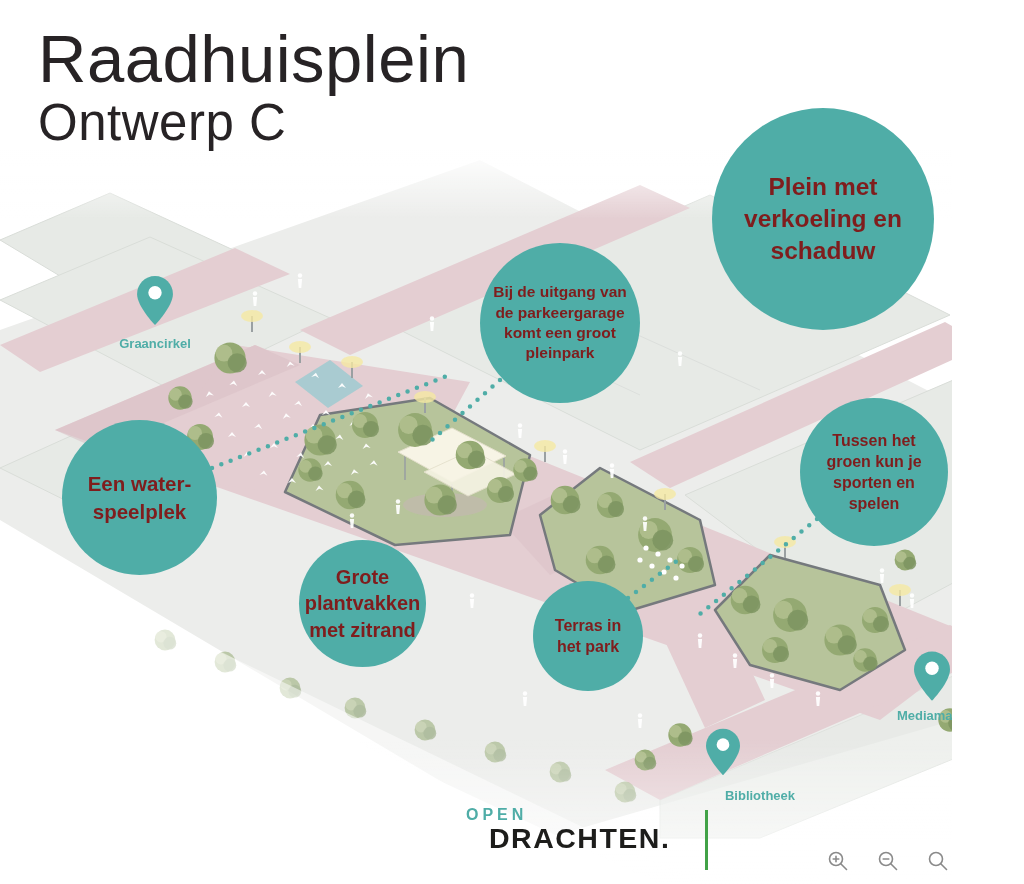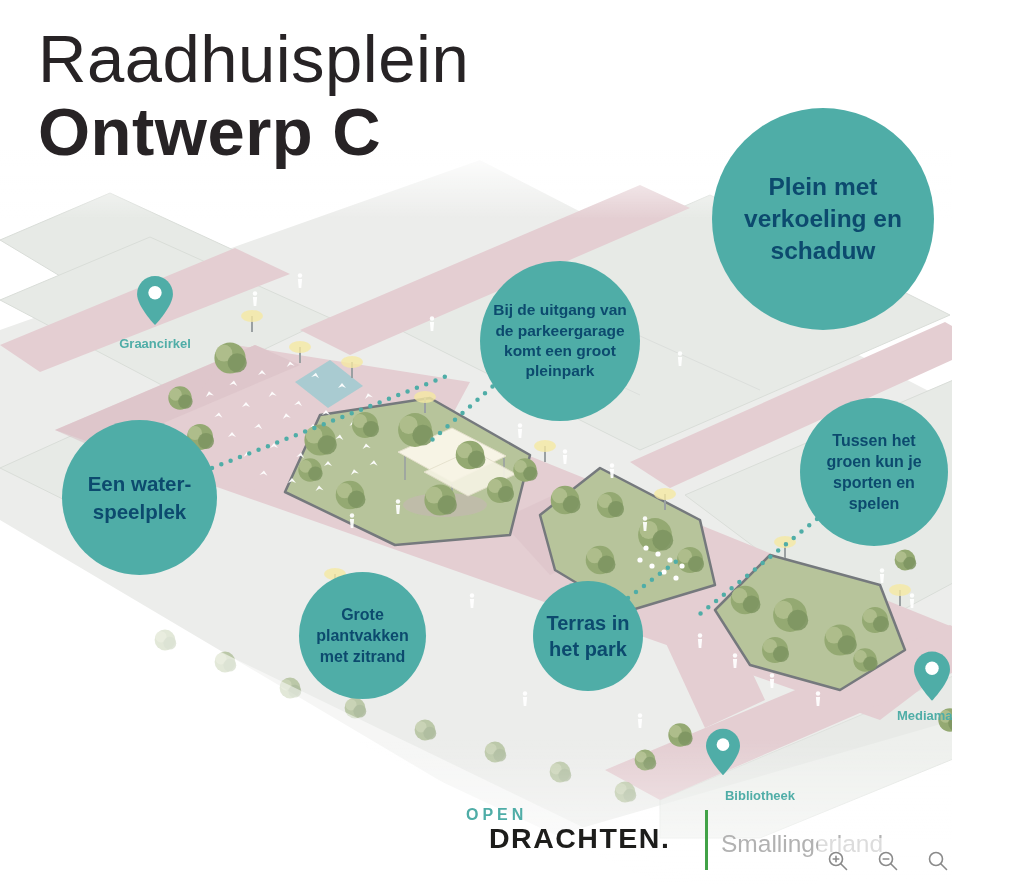--- a/index.html
+++ b/index.html
@@ -21,7 +21,7 @@
   
   .title{position:absolute;left:38px;top:22px;color:var(--ink);line-height:1.09;}
   .title .t1{display:block;font-size:67px;font-weight:400;letter-spacing:.5px;}
-  .title .t2{display:block;font-size:67px;font-weight:700;letter-spacing:.5px;}
+  .title .t2{display:block;font-size:51px;font-weight:400;letter-spacing:.5px;}
 
   
   .bubble{position:absolute;border-radius:50%;background:var(--teal);color:#0c4a6e;

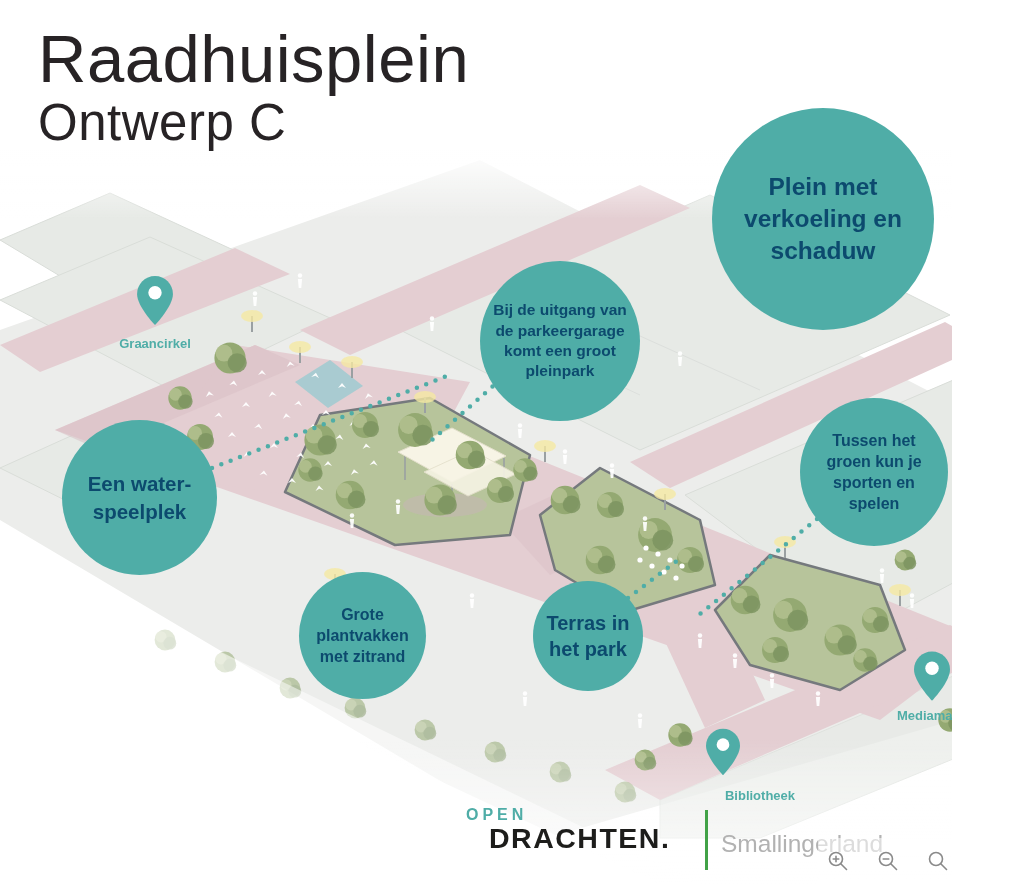--- a/index.html
+++ b/index.html
@@ -24,7 +24,7 @@
   .title .t2{display:block;font-size:51px;font-weight:400;letter-spacing:.5px;}
 
   
-  .bubble{position:absolute;border-radius:50%;background:var(--teal);color:#0c4a6e;
+  .bubble{position:absolute;border-radius:50%;background:var(--teal);color:#7f1d1d;
           display:flex;align-items:center;justify-content:center;text-align:center;
           font-weight:700;line-height:1.32;}
   .b-plein{left:712px;top:108px;width:222px;height:222px;font-size:24.5px;padding:0 20px;}

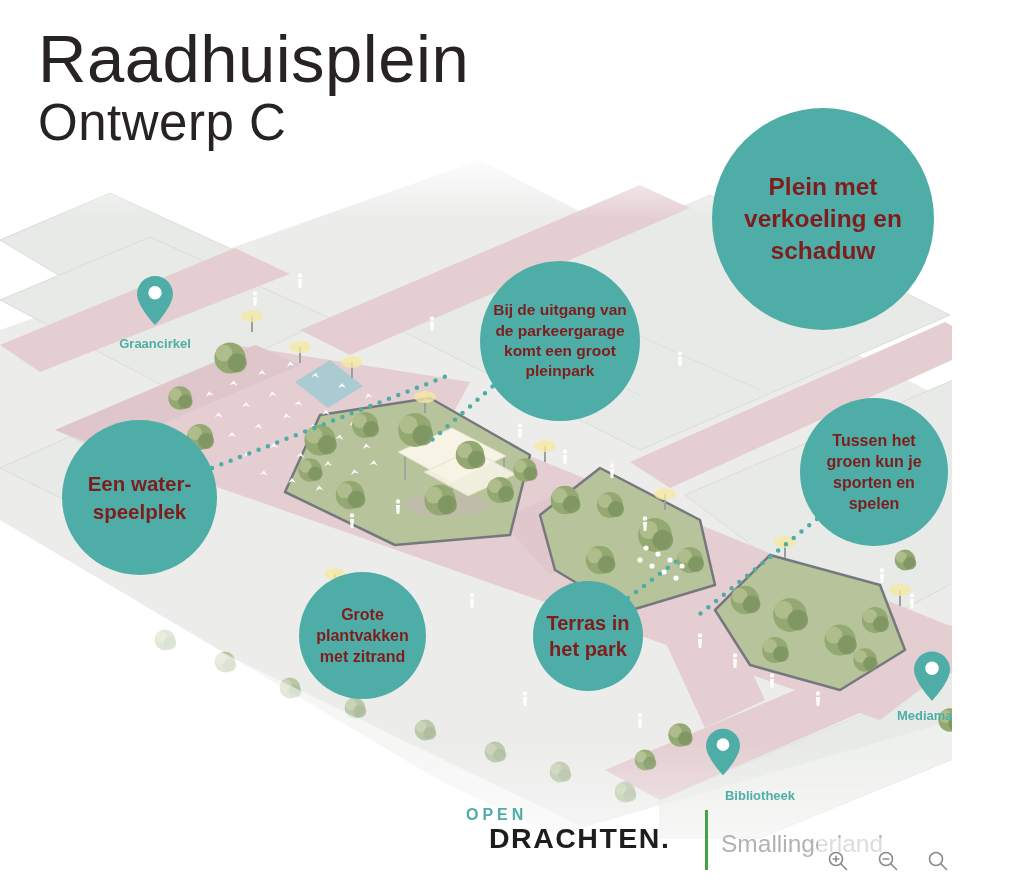--- a/index.html
+++ b/index.html
@@ -28,7 +28,7 @@
           display:flex;align-items:center;justify-content:center;text-align:center;
           font-weight:700;line-height:1.32;}
   .b-plein{left:712px;top:108px;width:222px;height:222px;font-size:24.5px;padding:0 20px;}
-  .b-uitgang{left:480px;top:261px;width:160px;height:160px;font-size:15.5px;padding:0 11px;}
+  .b-uitgang{left:480px;top:243px;width:160px;height:160px;font-size:15.5px;padding:0 11px;}
   .b-tussen{left:800px;top:398px;width:148px;height:148px;font-size:16px;padding:0 14px;}
   .b-water{left:62px;top:420px;width:155px;height:155px;font-size:20.5px;padding:0 12px;}
   .b-plant{left:299px;top:572px;width:127px;height:127px;font-size:16px;padding:0 6px;}

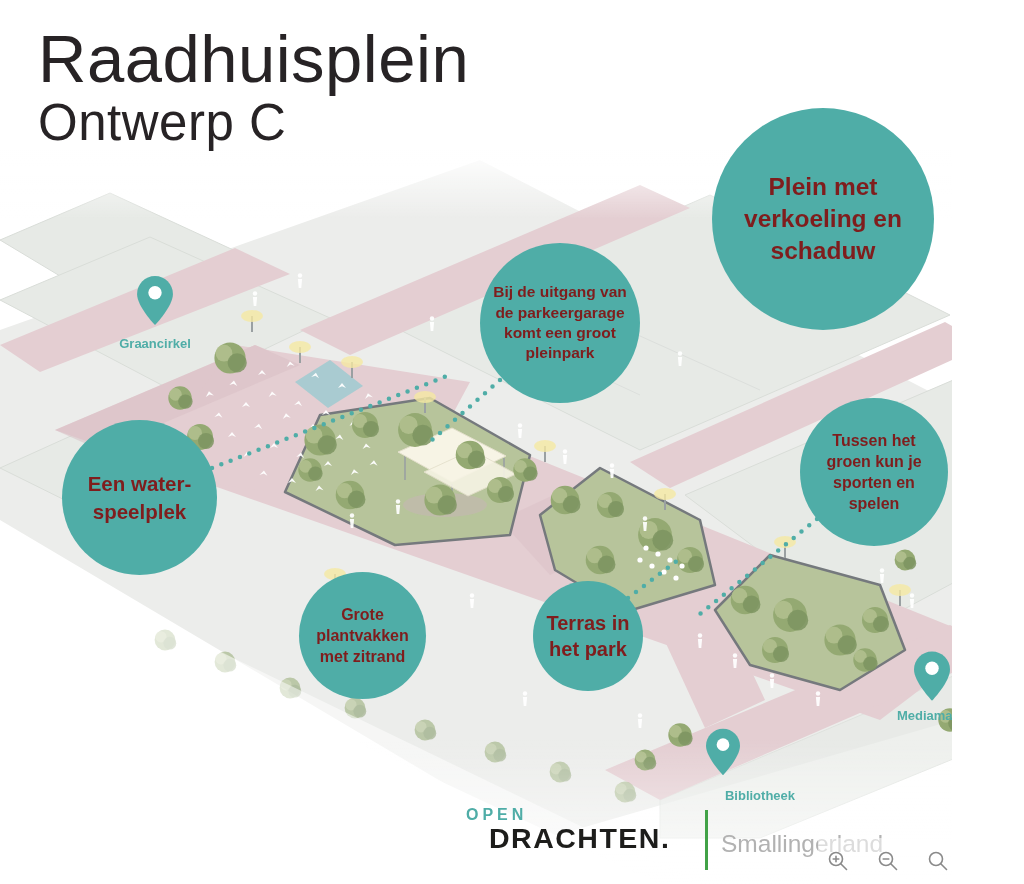--- a/index.html
+++ b/index.html
@@ -31,7 +31,7 @@
   .b-uitgang{left:480px;top:243px;width:160px;height:160px;font-size:15.5px;padding:0 11px;}
   .b-tussen{left:800px;top:398px;width:148px;height:148px;font-size:16px;padding:0 14px;}
   .b-water{left:62px;top:420px;width:155px;height:155px;font-size:20.5px;padding:0 12px;}
-  .b-plant{left:299px;top:572px;width:127px;height:127px;font-size:16px;padding:0 6px;}
+  .b-plant{left:299px;top:540px;width:127px;height:127px;font-size:20px;padding:0 6px;}
   .b-terras{left:533px;top:581px;width:110px;height:110px;font-size:20px;padding:0 10px;}
 
   

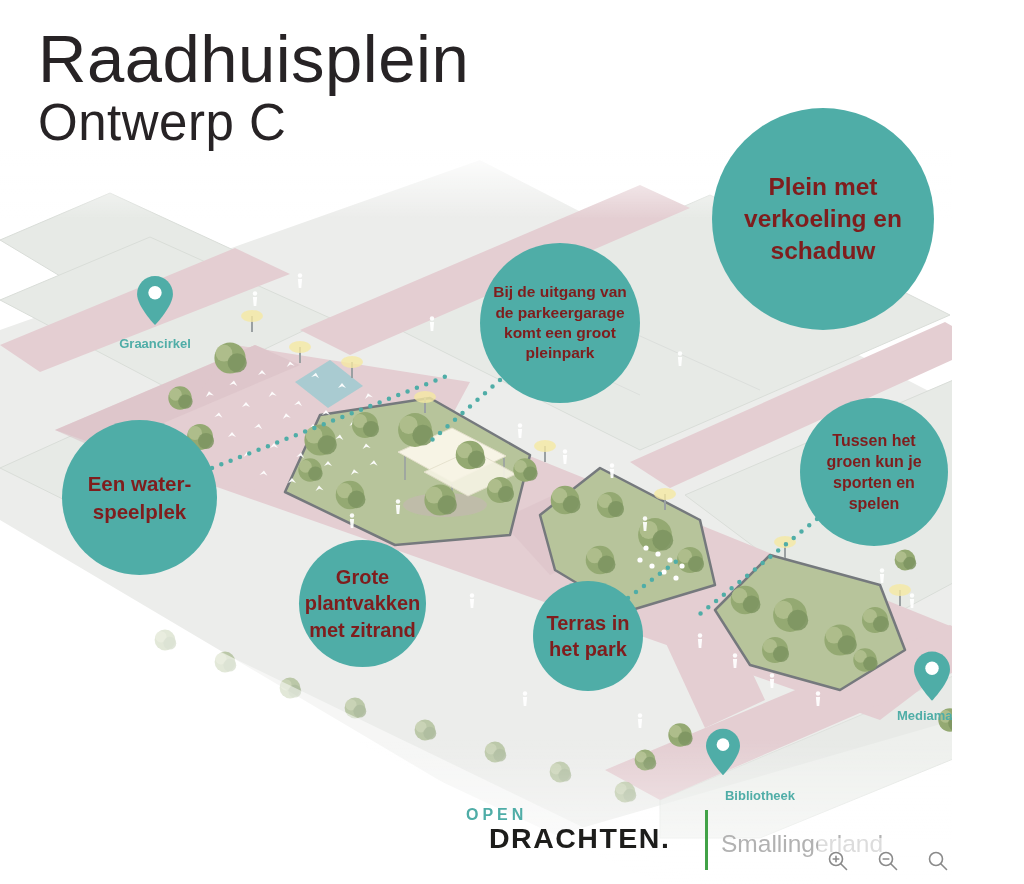--- a/index.html
+++ b/index.html
@@ -32,7 +32,7 @@
   .b-tussen{left:800px;top:398px;width:148px;height:148px;font-size:16px;padding:0 14px;}
   .b-water{left:62px;top:420px;width:155px;height:155px;font-size:20.5px;padding:0 12px;}
   .b-plant{left:299px;top:540px;width:127px;height:127px;font-size:20px;padding:0 6px;}
-  .b-terras{left:533px;top:581px;width:110px;height:110px;font-size:20px;padding:0 10px;}
+  .b-terras{left:533px;top:581px;width:110px;height:110px;font-size:16px;padding:0 10px;}
 
   
   .pin{position:absolute;}

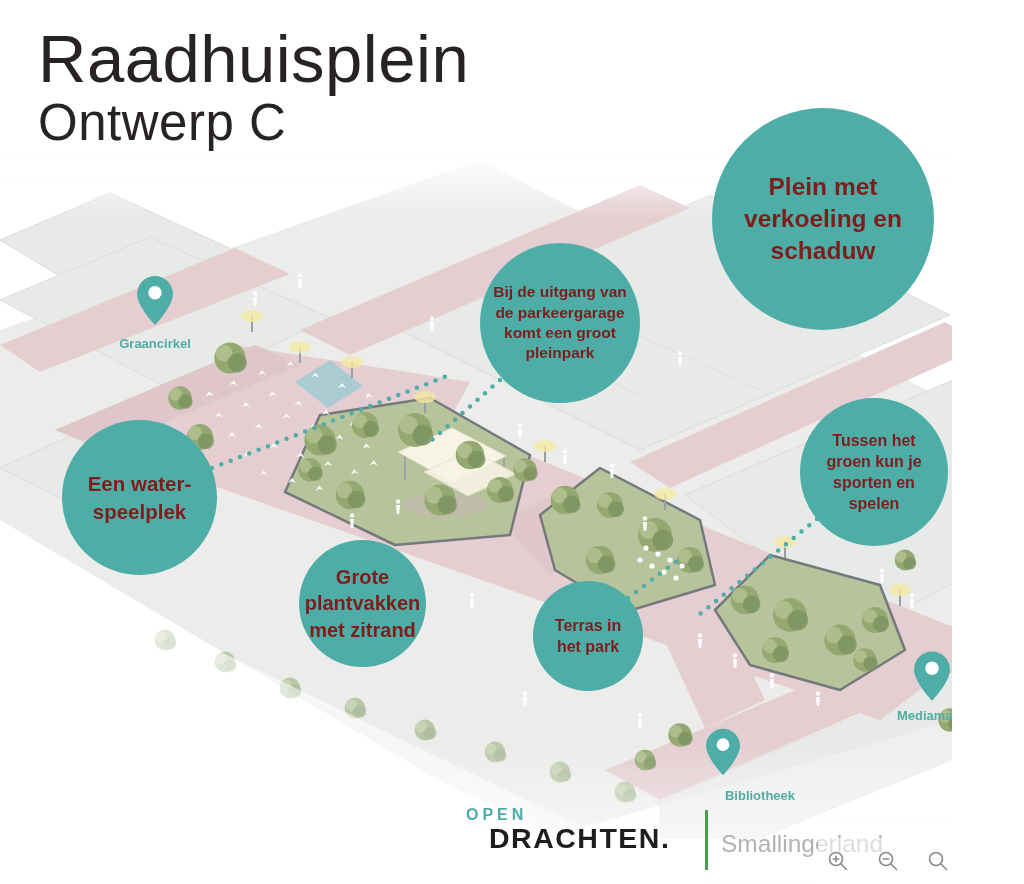--- a/index.html
+++ b/index.html
@@ -316,7 +316,6 @@
 
   <div class="muni">
     <span class="bar"></span>
-    <span class="region">Smallingerland</span>
   </div>
 
   <div class="controls">

